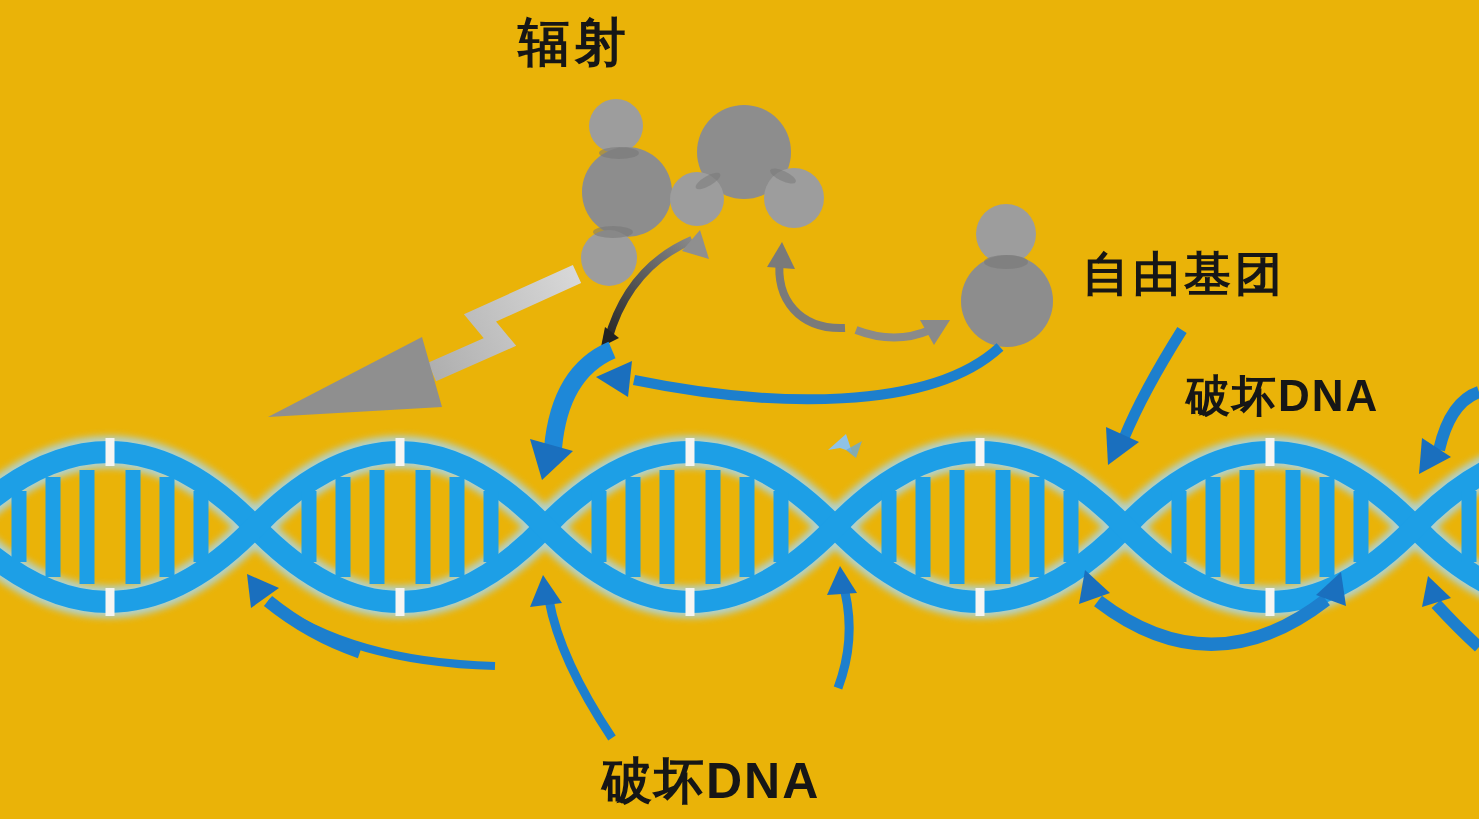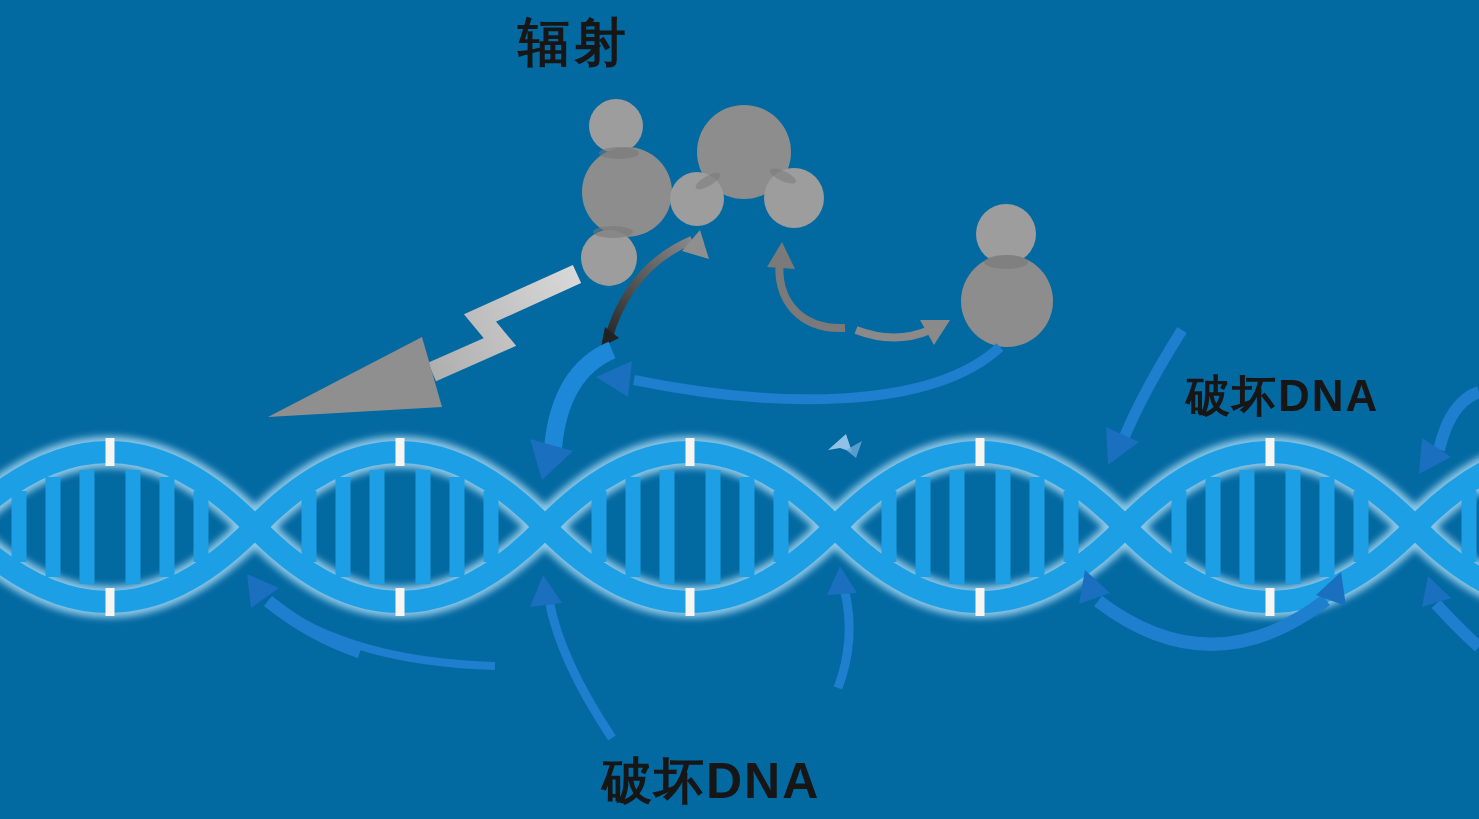--- a/index.html
+++ b/index.html
@@ -6,7 +6,7 @@
   .canvas{
     position:relative;
     width:1479px;height:819px;
-    background:#0369a1;
+    background:#eab308;
     overflow:hidden;
     font-family:"Liberation Sans","DejaVu Sans",sans-serif;
   }

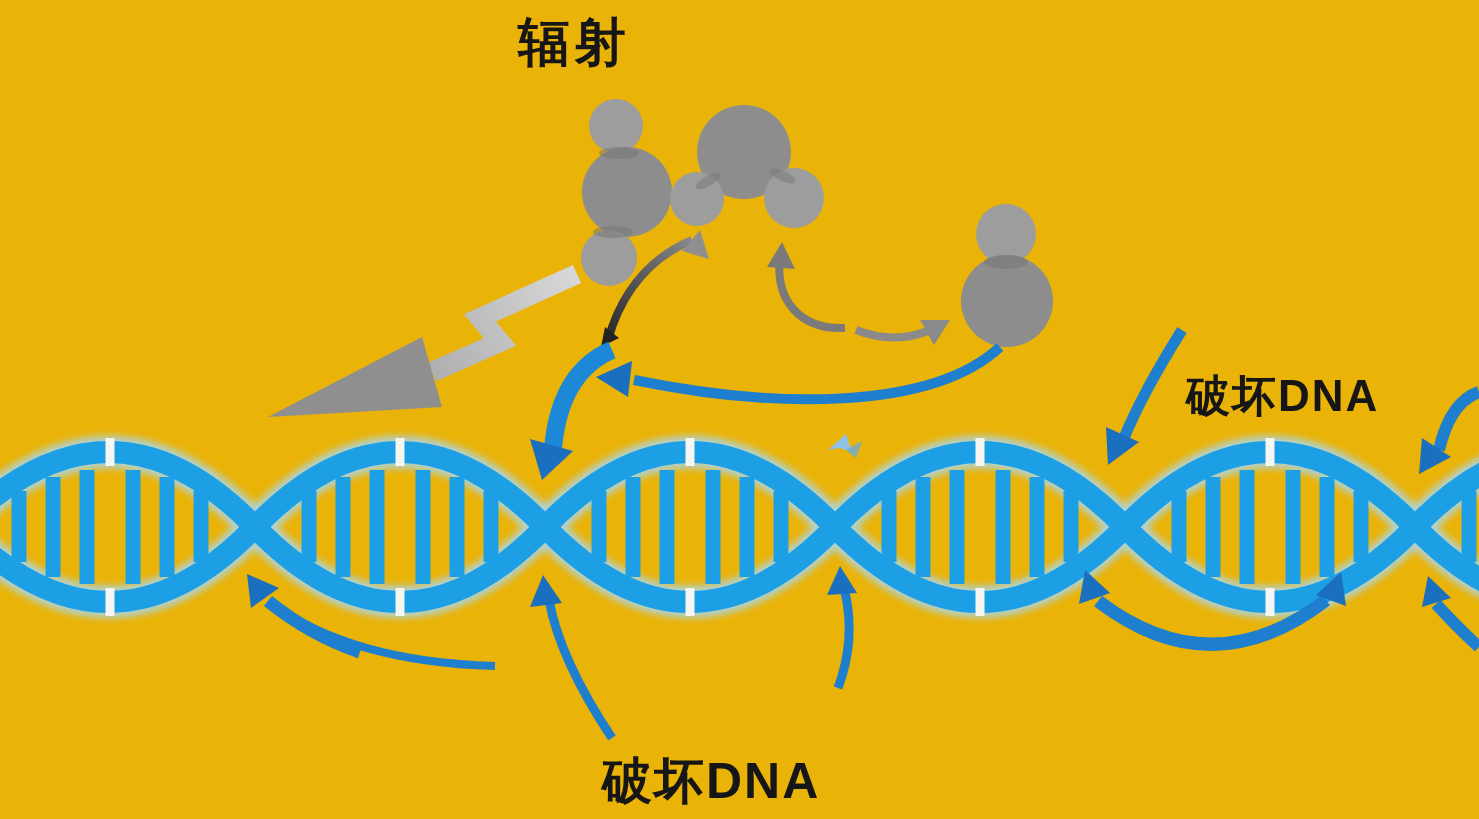--- a/index.html
+++ b/index.html
@@ -196,6 +196,7 @@
   </svg>
 
   <div class="lbl lbl-radiation">辐射</div>
+  <div class="lbl lbl-radical">自由基团</div>
   <div class="lbl lbl-damage-right">破坏DNA</div>
   <div class="lbl lbl-damage-bottom">破坏DNA</div>
 </div>

